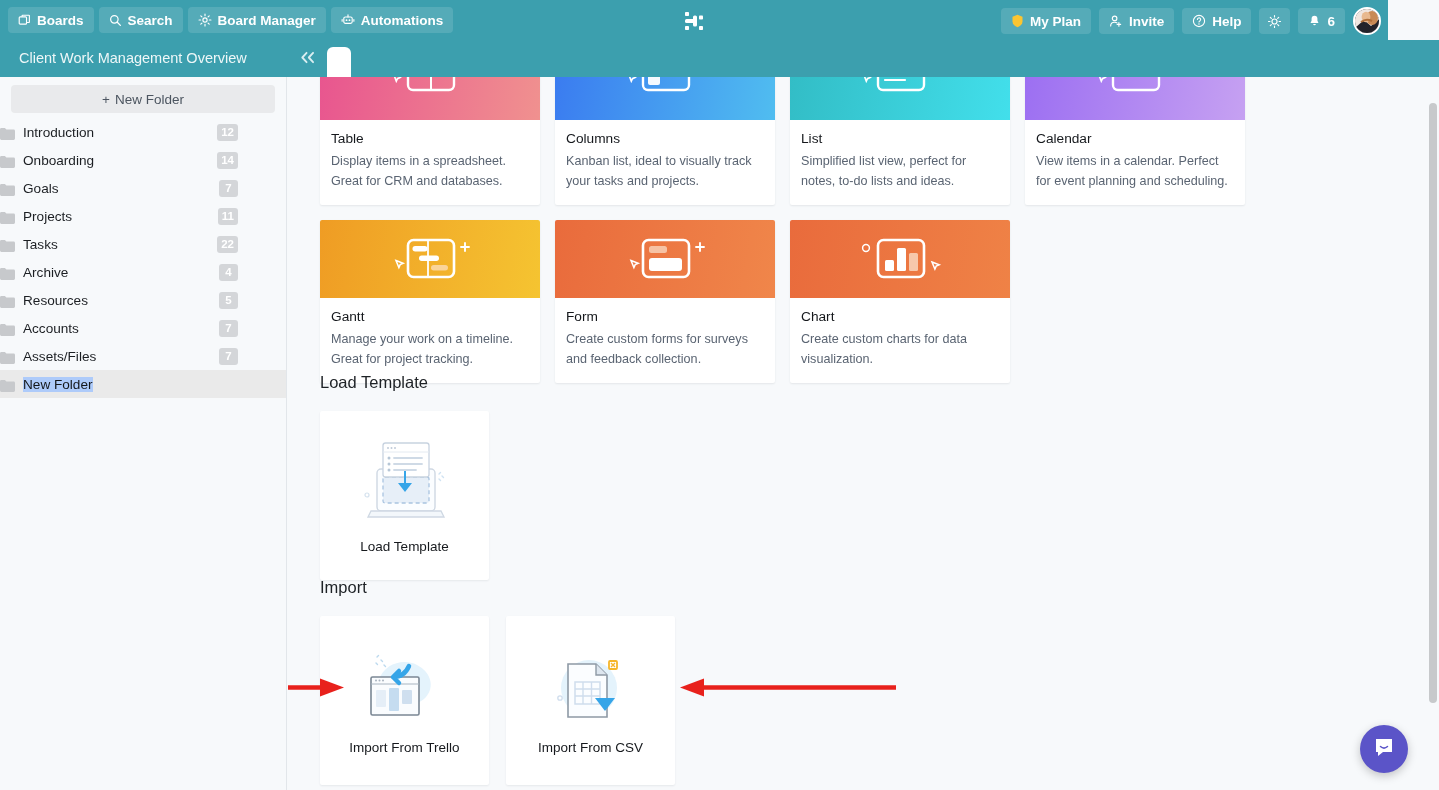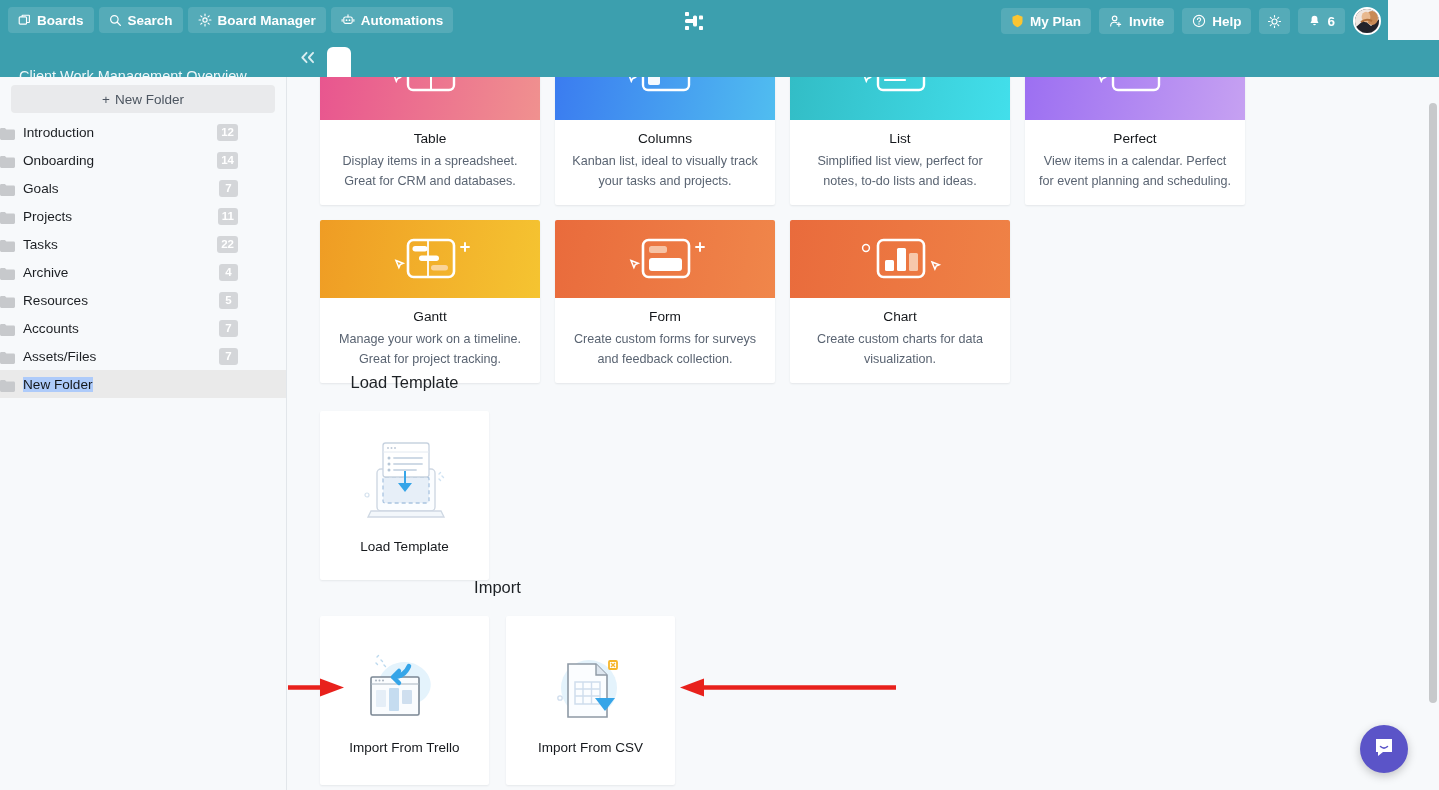--- a/index.html
+++ b/index.html
@@ -47,7 +47,7 @@
     background: #3c9fae;
   }
   .board-title {
-    position: absolute; left: 19px; top: 28px;
+    position: absolute; left: 19px; top: 10px;
     color: #eef7f8; font-size: 14.5px;
   }
   .collapse-btn {

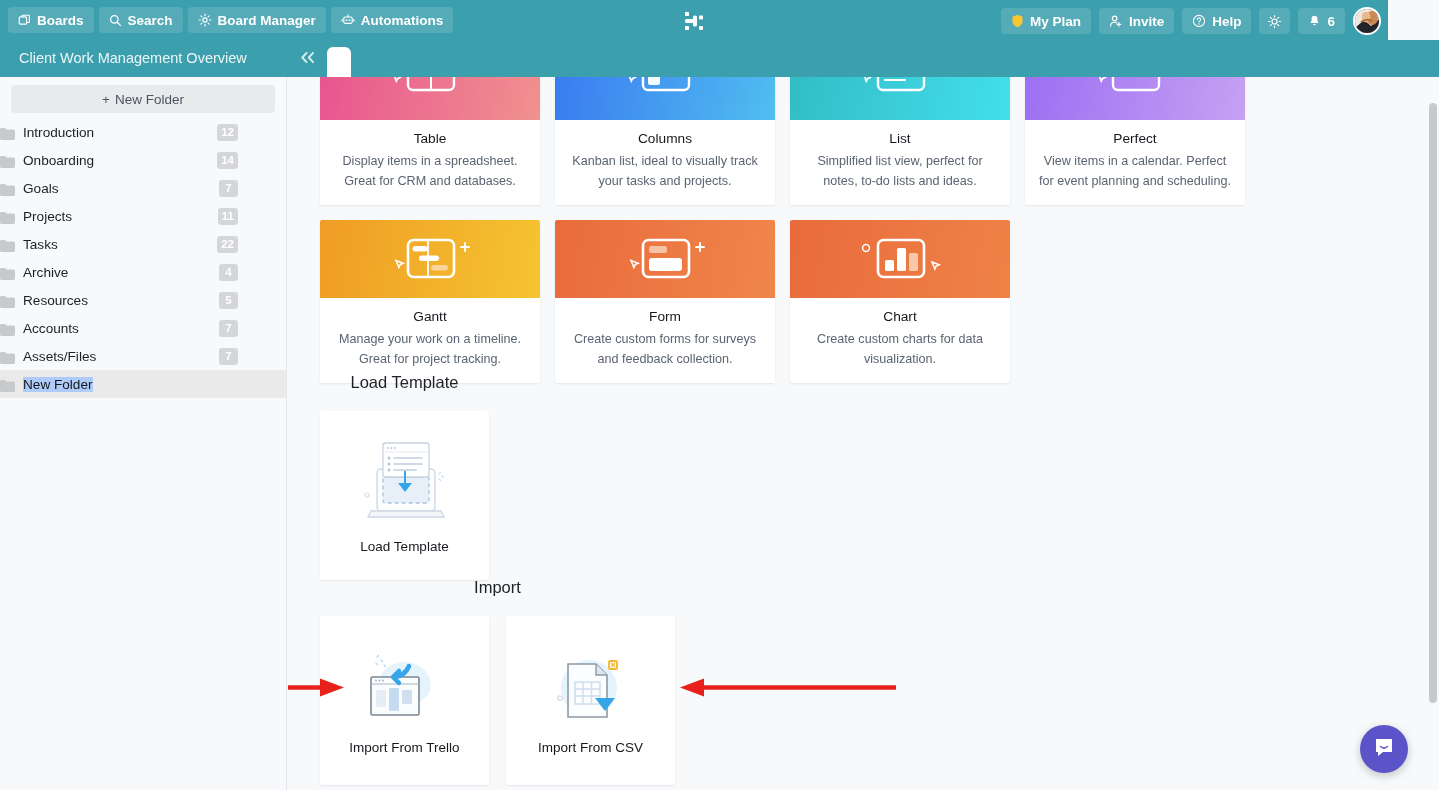--- a/index.html
+++ b/index.html
@@ -102,7 +102,6 @@
     width: 1151px; height: 713px;
     background: #f7f9fb;
     overflow: hidden;
-    text-align: center;
   }
   .section-title {
     font-size: 16.5px; color: #1e2226; font-weight: normal;

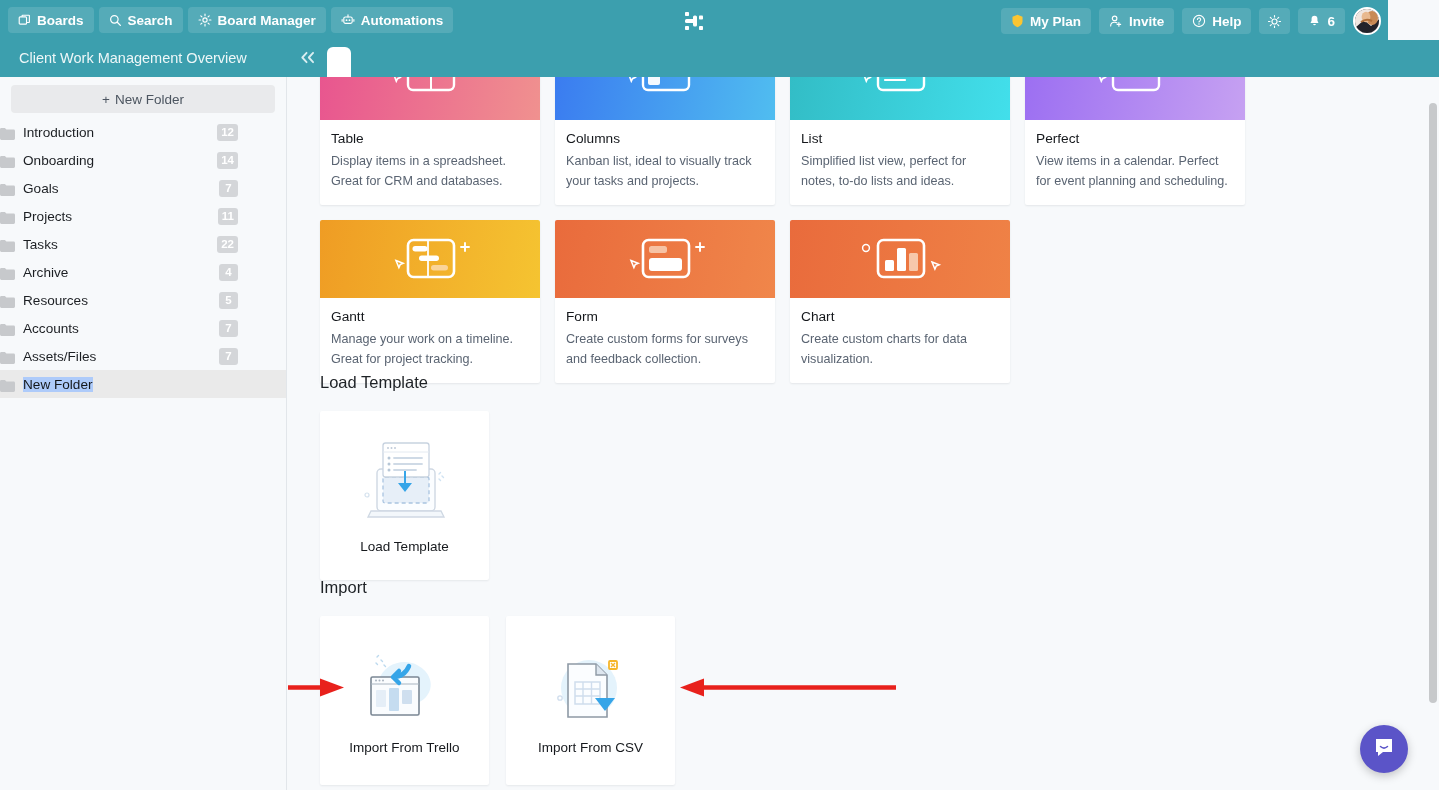--- a/index.html
+++ b/index.html
@@ -440,7 +440,7 @@
         </svg>
       </div>
       <div class="tpl-body">
-        <div class="tpl-name">Perfect</div>
+        <div class="tpl-name">Calendar</div>
         <div class="tpl-desc">View items in a calendar. Perfect for event planning and scheduling.</div>
       </div>
     </div>

